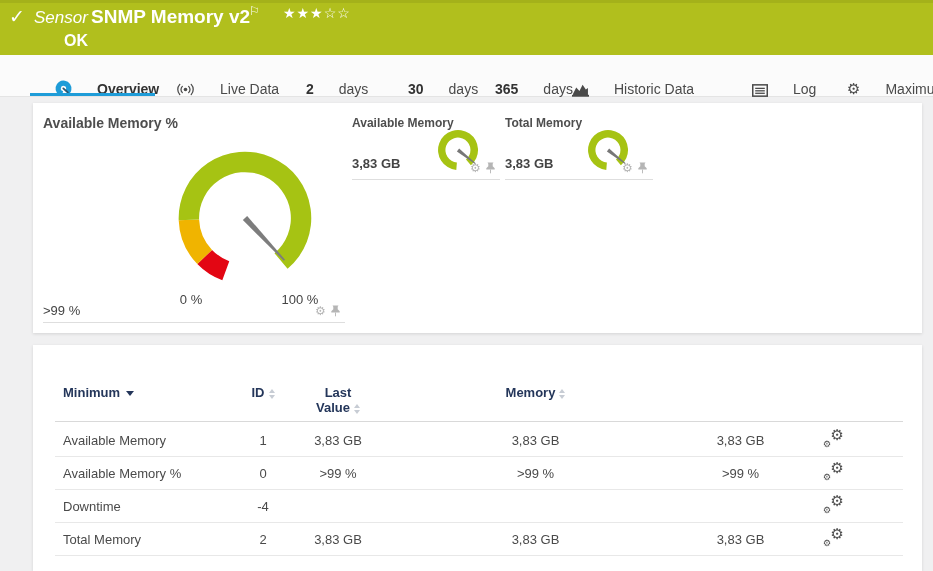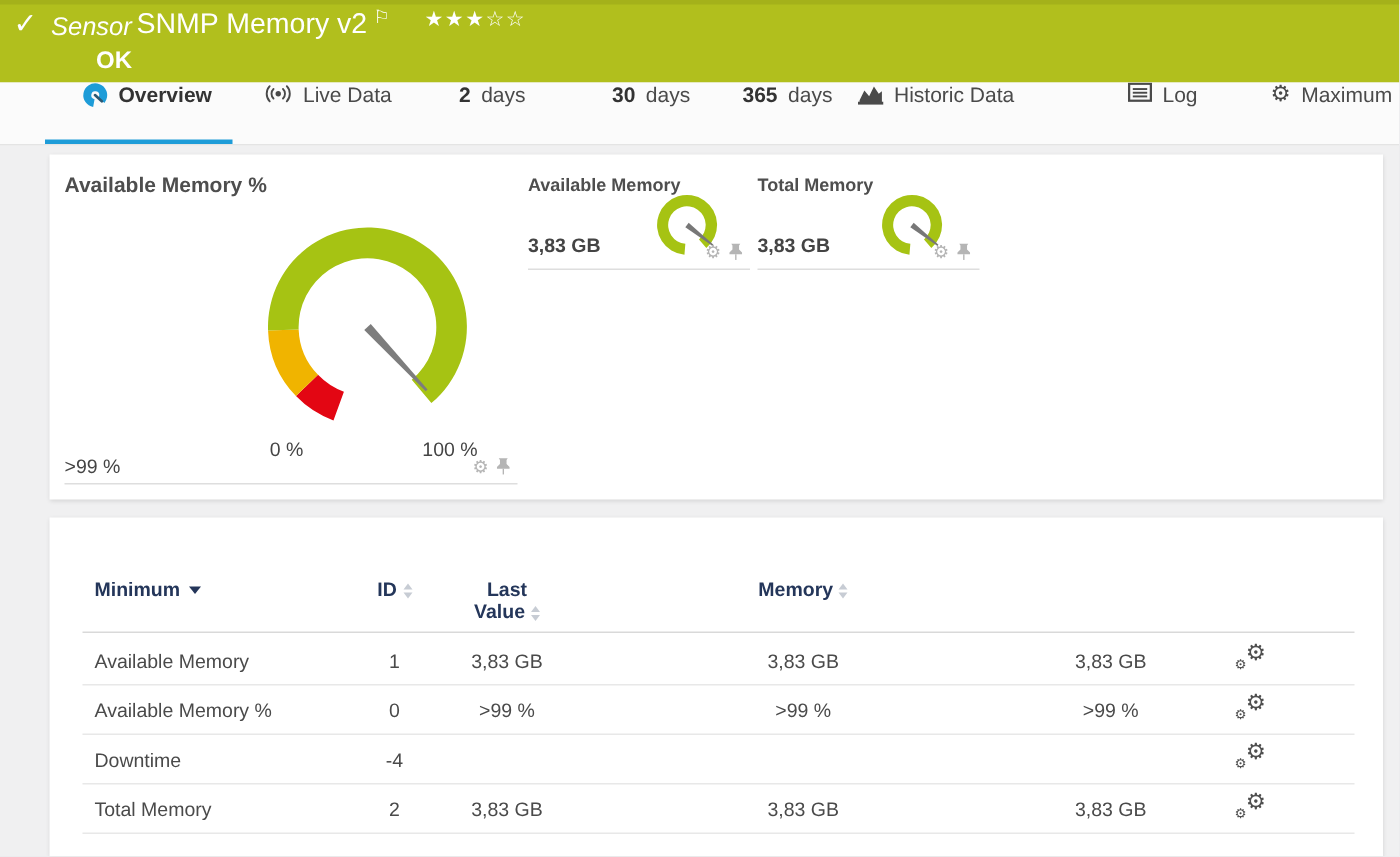--- a/index.html
+++ b/index.html
@@ -13,7 +13,7 @@
   .hdr-check { position:absolute; left:9px; top:5px; font-size:19px; font-weight:bold;
                font-family:"DejaVu Sans",sans-serif; }
   .hdr-kind { position:absolute; left:34px; top:8px; font-size:17px; font-style:italic; }
-  .hdr-title { position:absolute; left:91px; top:6px; font-size:19px; font-weight:normal; }
+  .hdr-title { position:absolute; left:91px; top:6px; font-size:19px; font-weight:bold; }
   .hdr-flag { position:absolute; left:249px; top:4px; font-size:12px;
               font-family:"DejaVu Sans",sans-serif; }
   .hdr-stars { position:absolute; left:283px; top:5px; font-size:14px; letter-spacing:1px;

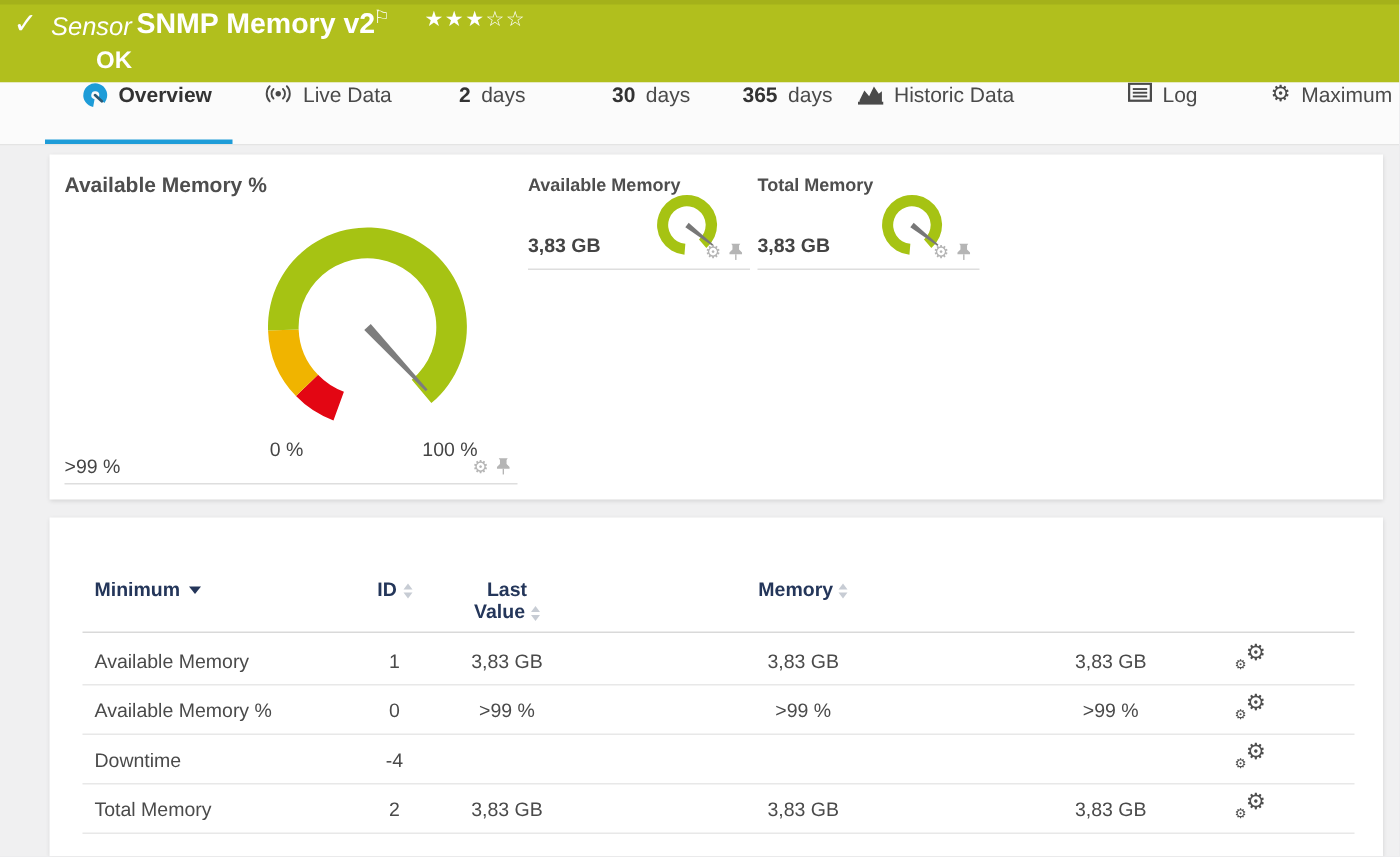--- a/index.html
+++ b/index.html
@@ -23,7 +23,7 @@
   
   .tabbar { position:absolute; left:0; top:55px; width:933px; height:42px; background:#fbfbfb;
             border-bottom:1px solid #e4e4e4; }
-  .tab { position:absolute; top:0; height:42px; display:flex; align-items:flex-start; gap:7px;
+  .tab { position:absolute; top:0; height:42px; display:flex; align-items:flex-end; gap:25px;
          font-size:14px; color:#4a4a4a; cursor:pointer; white-space:nowrap; }
   .tab .num { font-weight:bold; color:#333; }
   .tab-active-label { color:#333; font-weight:bold; }

